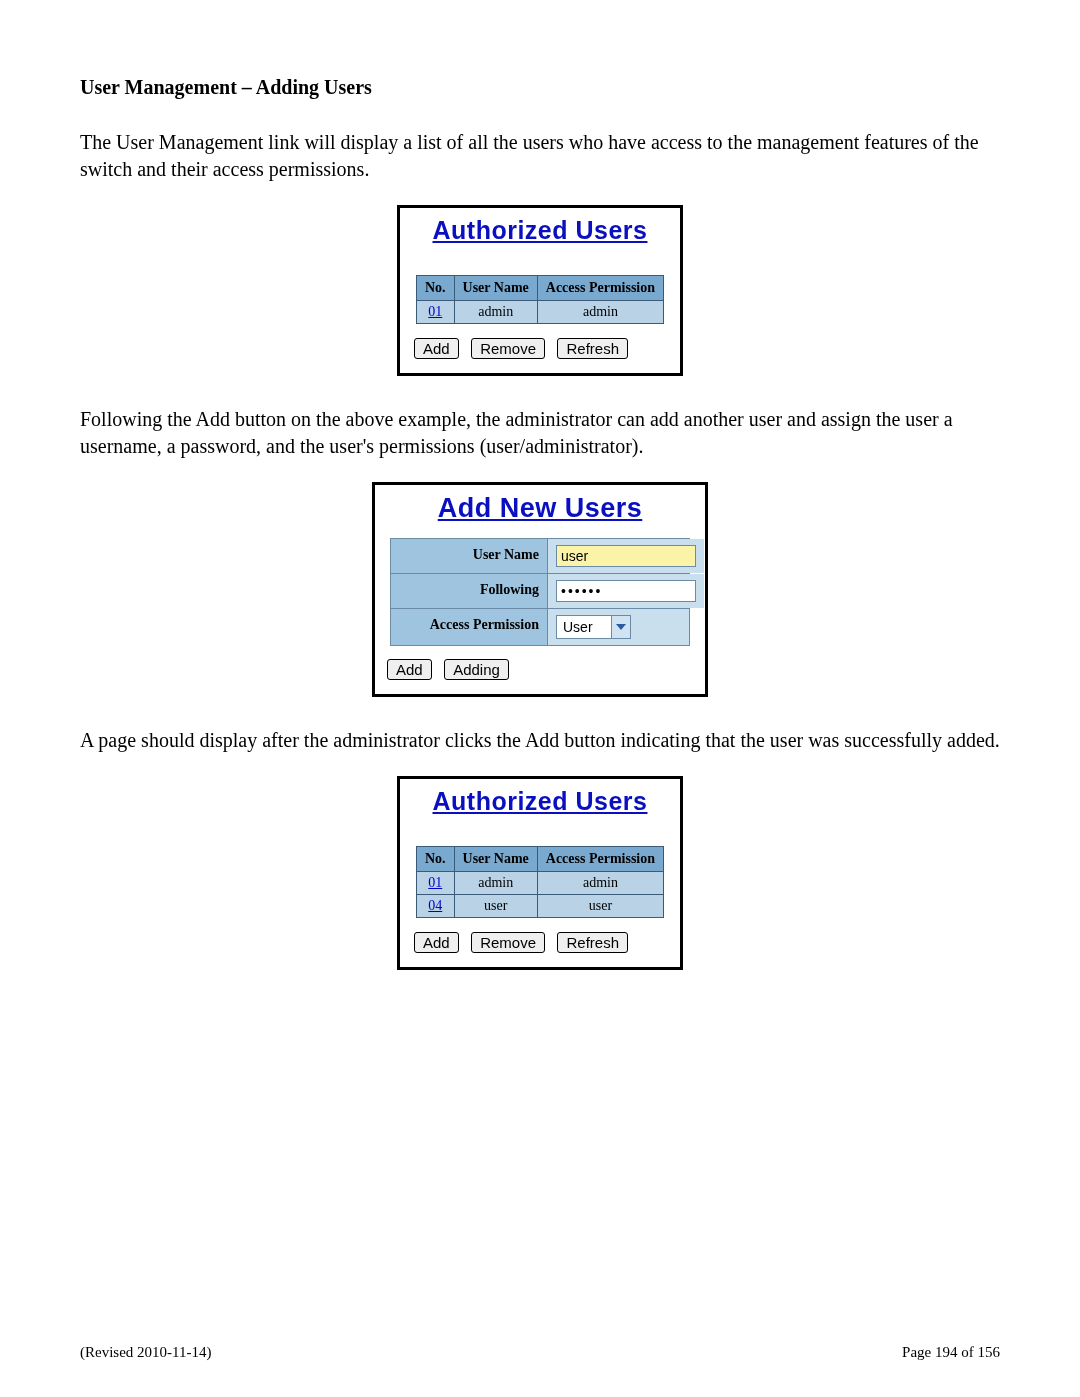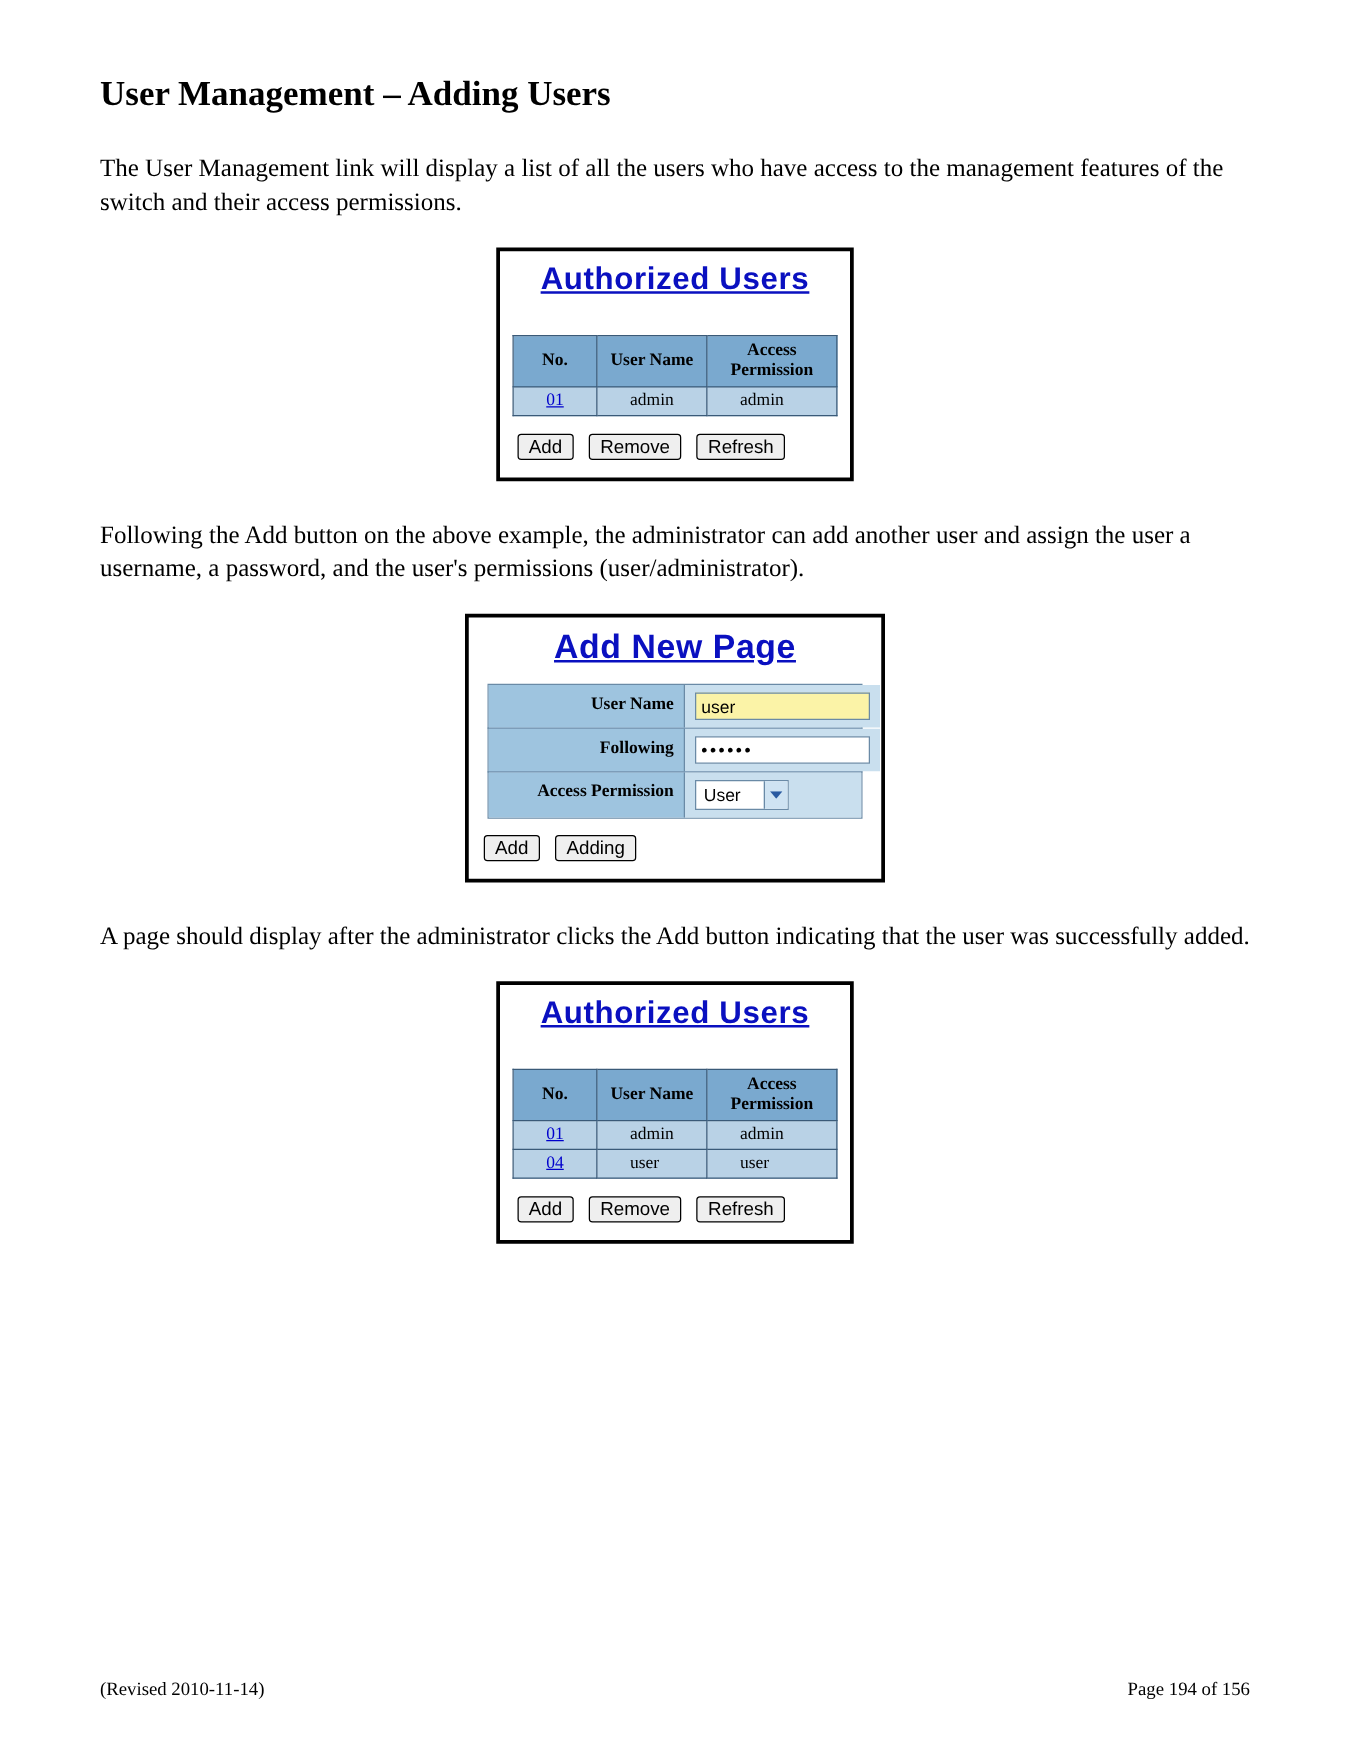--- a/index.html
+++ b/index.html
@@ -17,9 +17,9 @@
     position: relative;
   }
   h1.section-title {
-    font-size: 28px;
-    font-weight: bold;
-    margin: 0 0 30px 0;
+    font-size: 20px;
+    font-weight: bold;
+    margin: 16px 0 30px 0;
   }
   p.body-text {
     font-size: 20px;

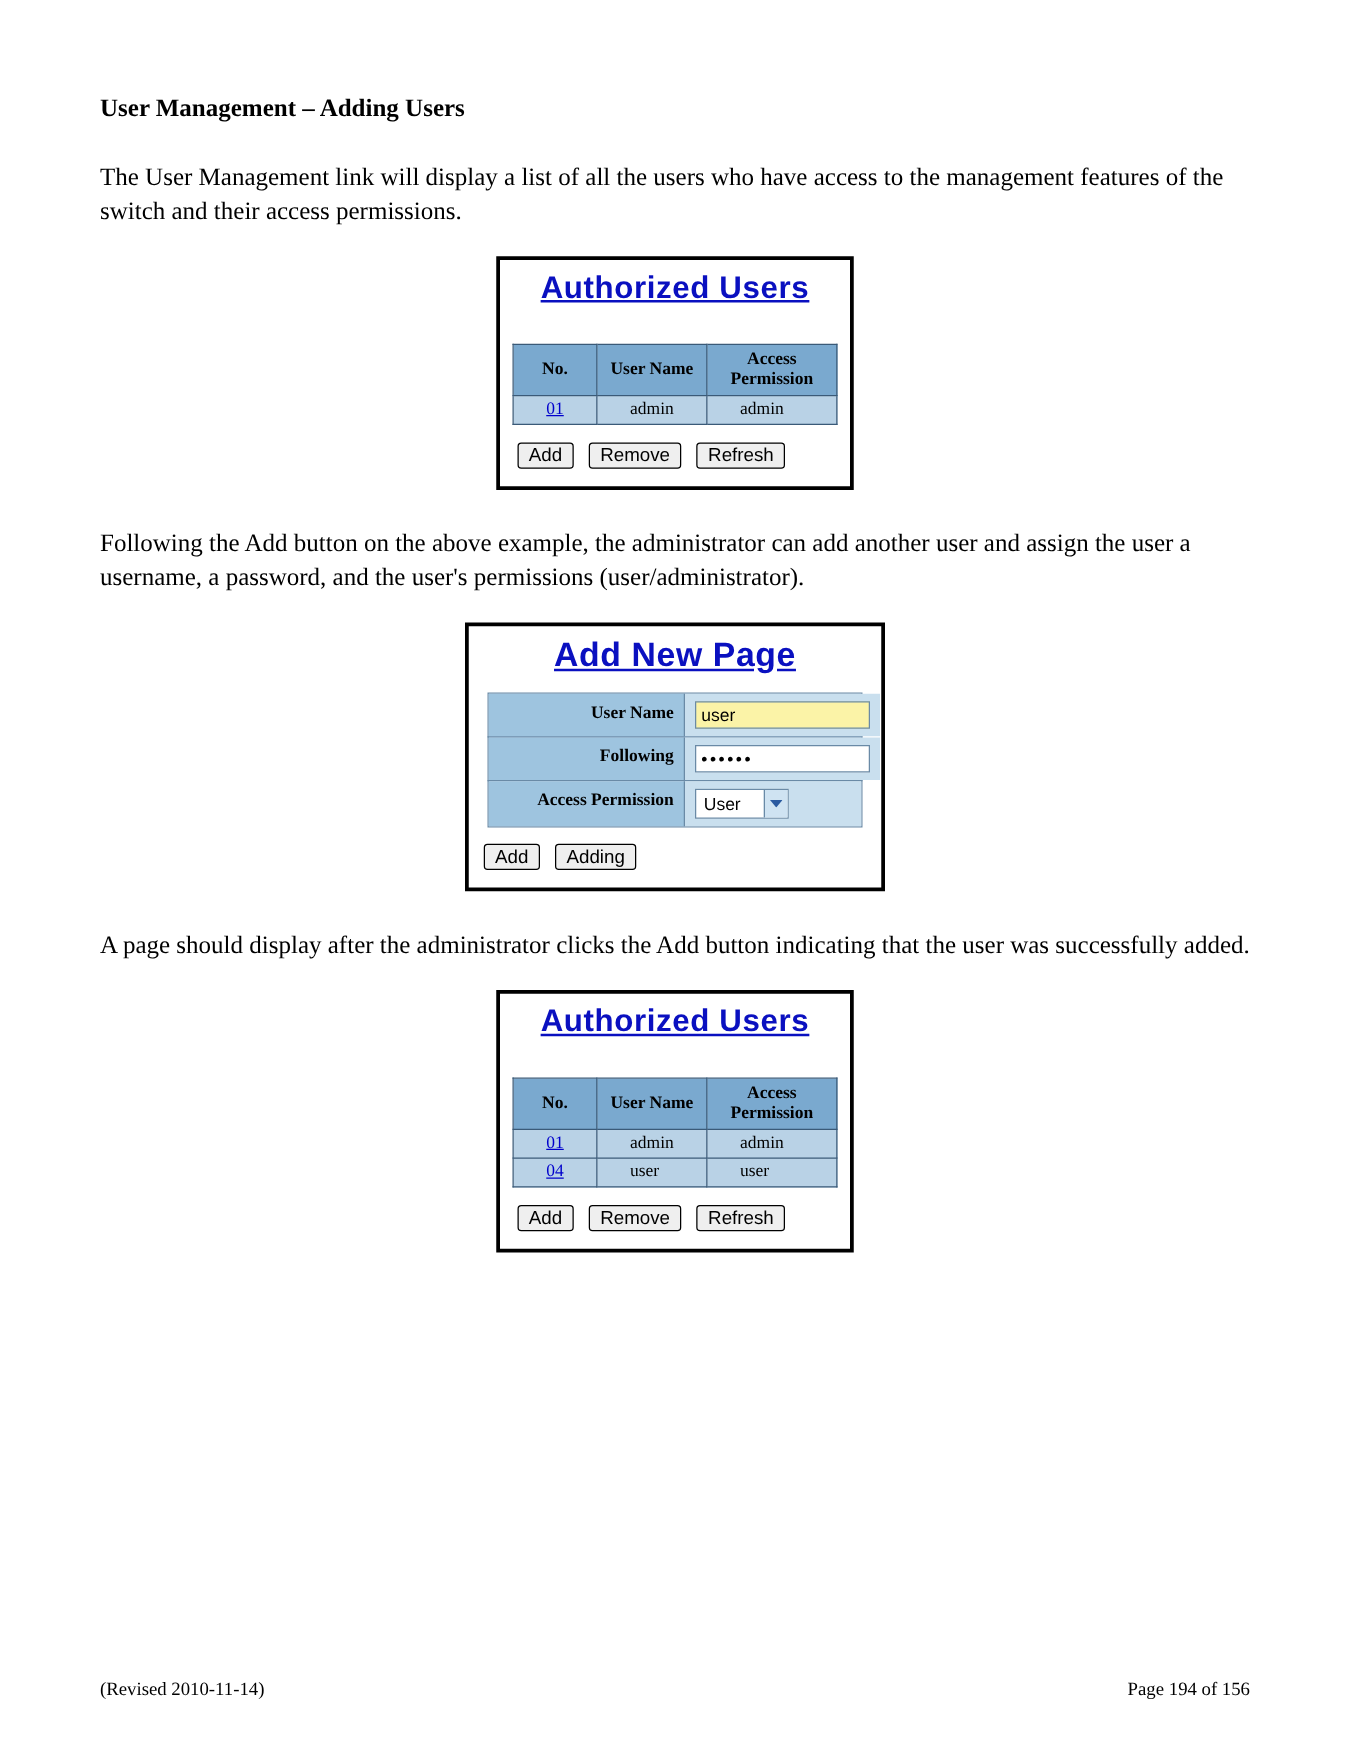--- a/index.html
+++ b/index.html
@@ -63,7 +63,8 @@
   .user-table td {
     background: #b9d2e6;
     border: 1px solid #3a5a78;
-    padding: 3px 26px;
+    padding: 3px 0;
+    text-align: center;
     font-family: "Times New Roman", serif;
   }
   .user-table .num-link {

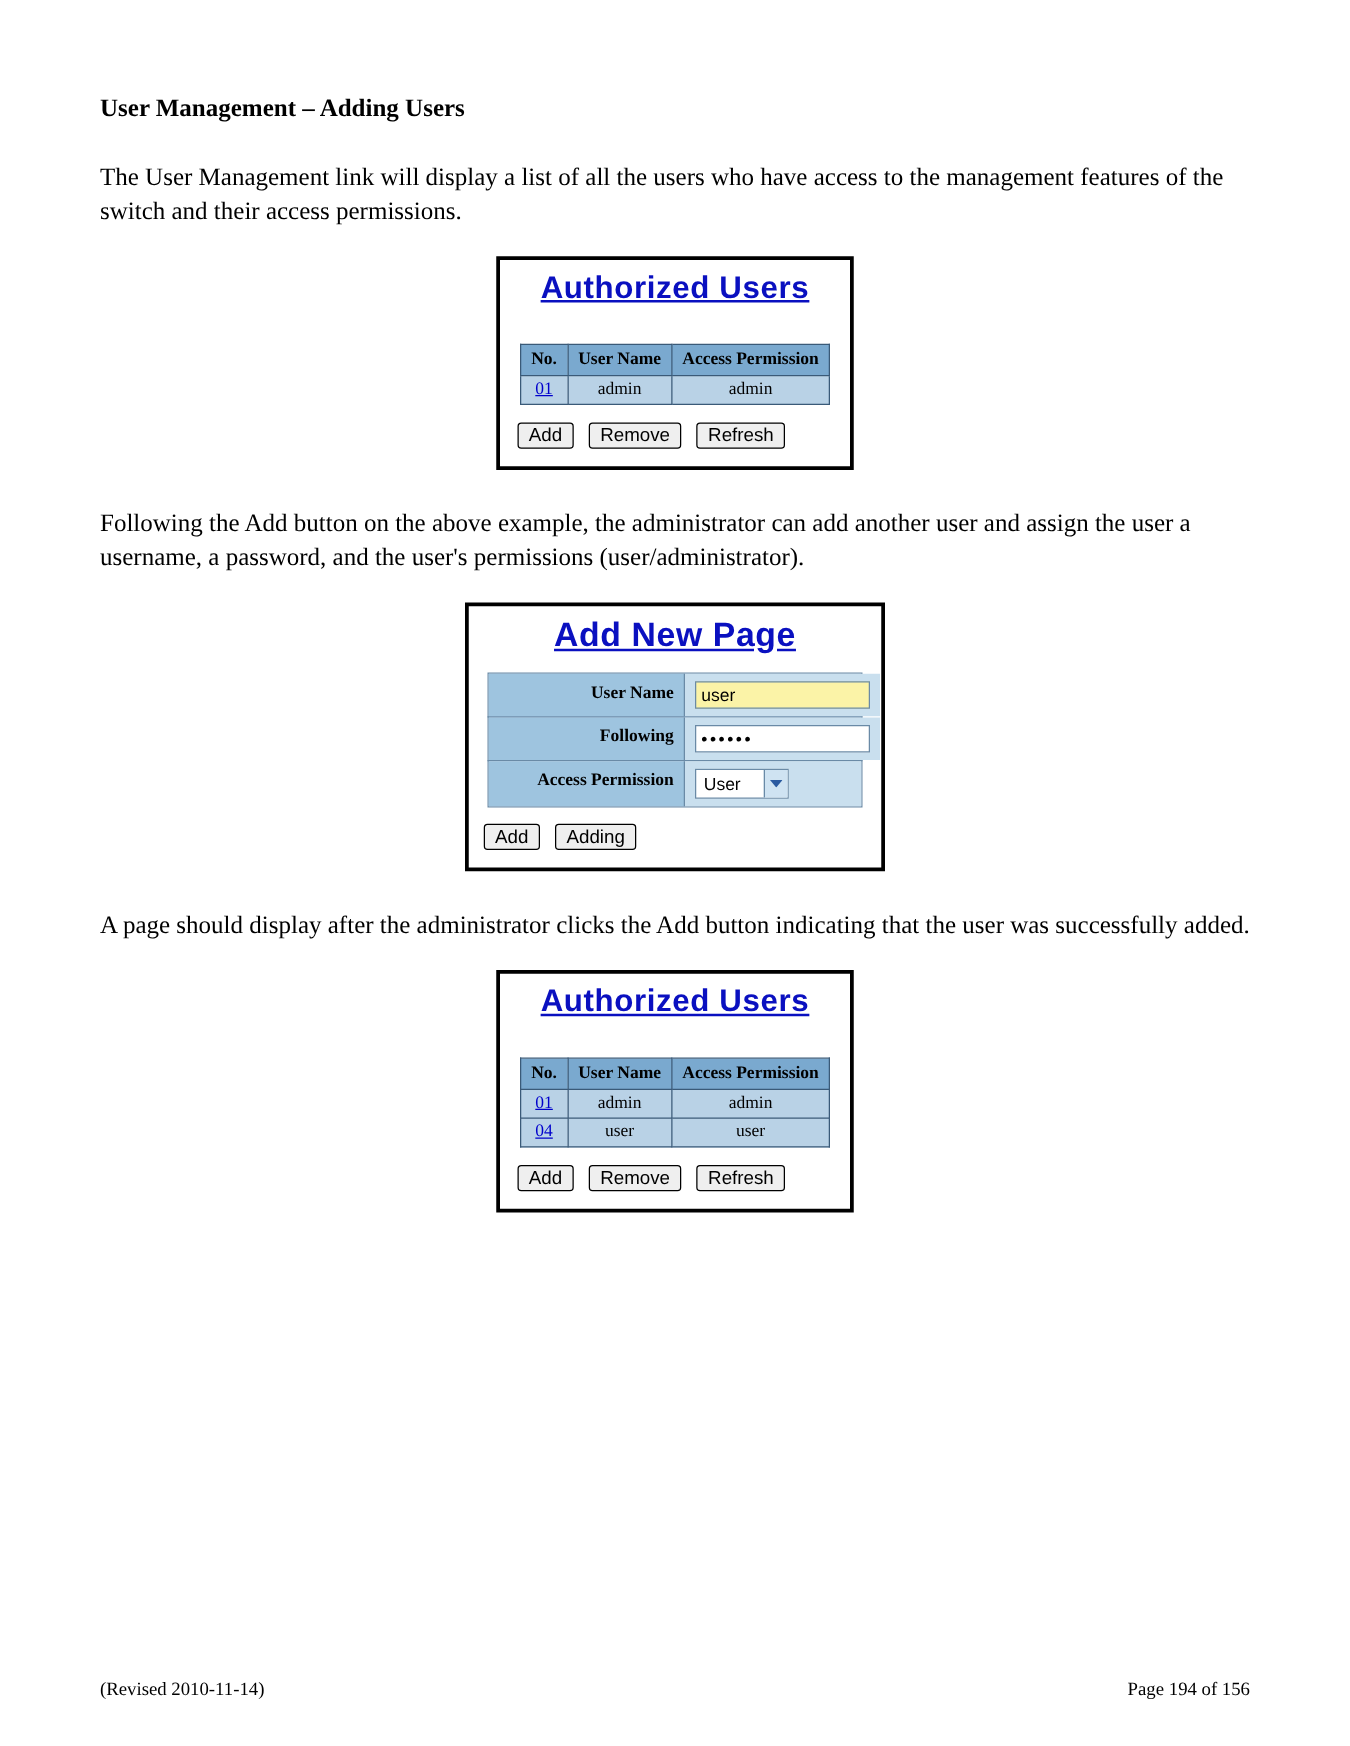--- a/index.html
+++ b/index.html
@@ -201,7 +201,7 @@
   <p class="body-text">Following the Add button on the above example, the administrator can add another user and assign the user a username, a password, and the user's permissions (user/administrator).</p>
 
   <div class="panel" style="width:330px;">
-    <div class="panel-title" style="font-size:27px;">Add New Page</div>
+    <div class="panel-title" style="font-size:27px;">Add New Users</div>
     <div class="panel2-body">
       <div class="form-table">
         <div class="form-row">

